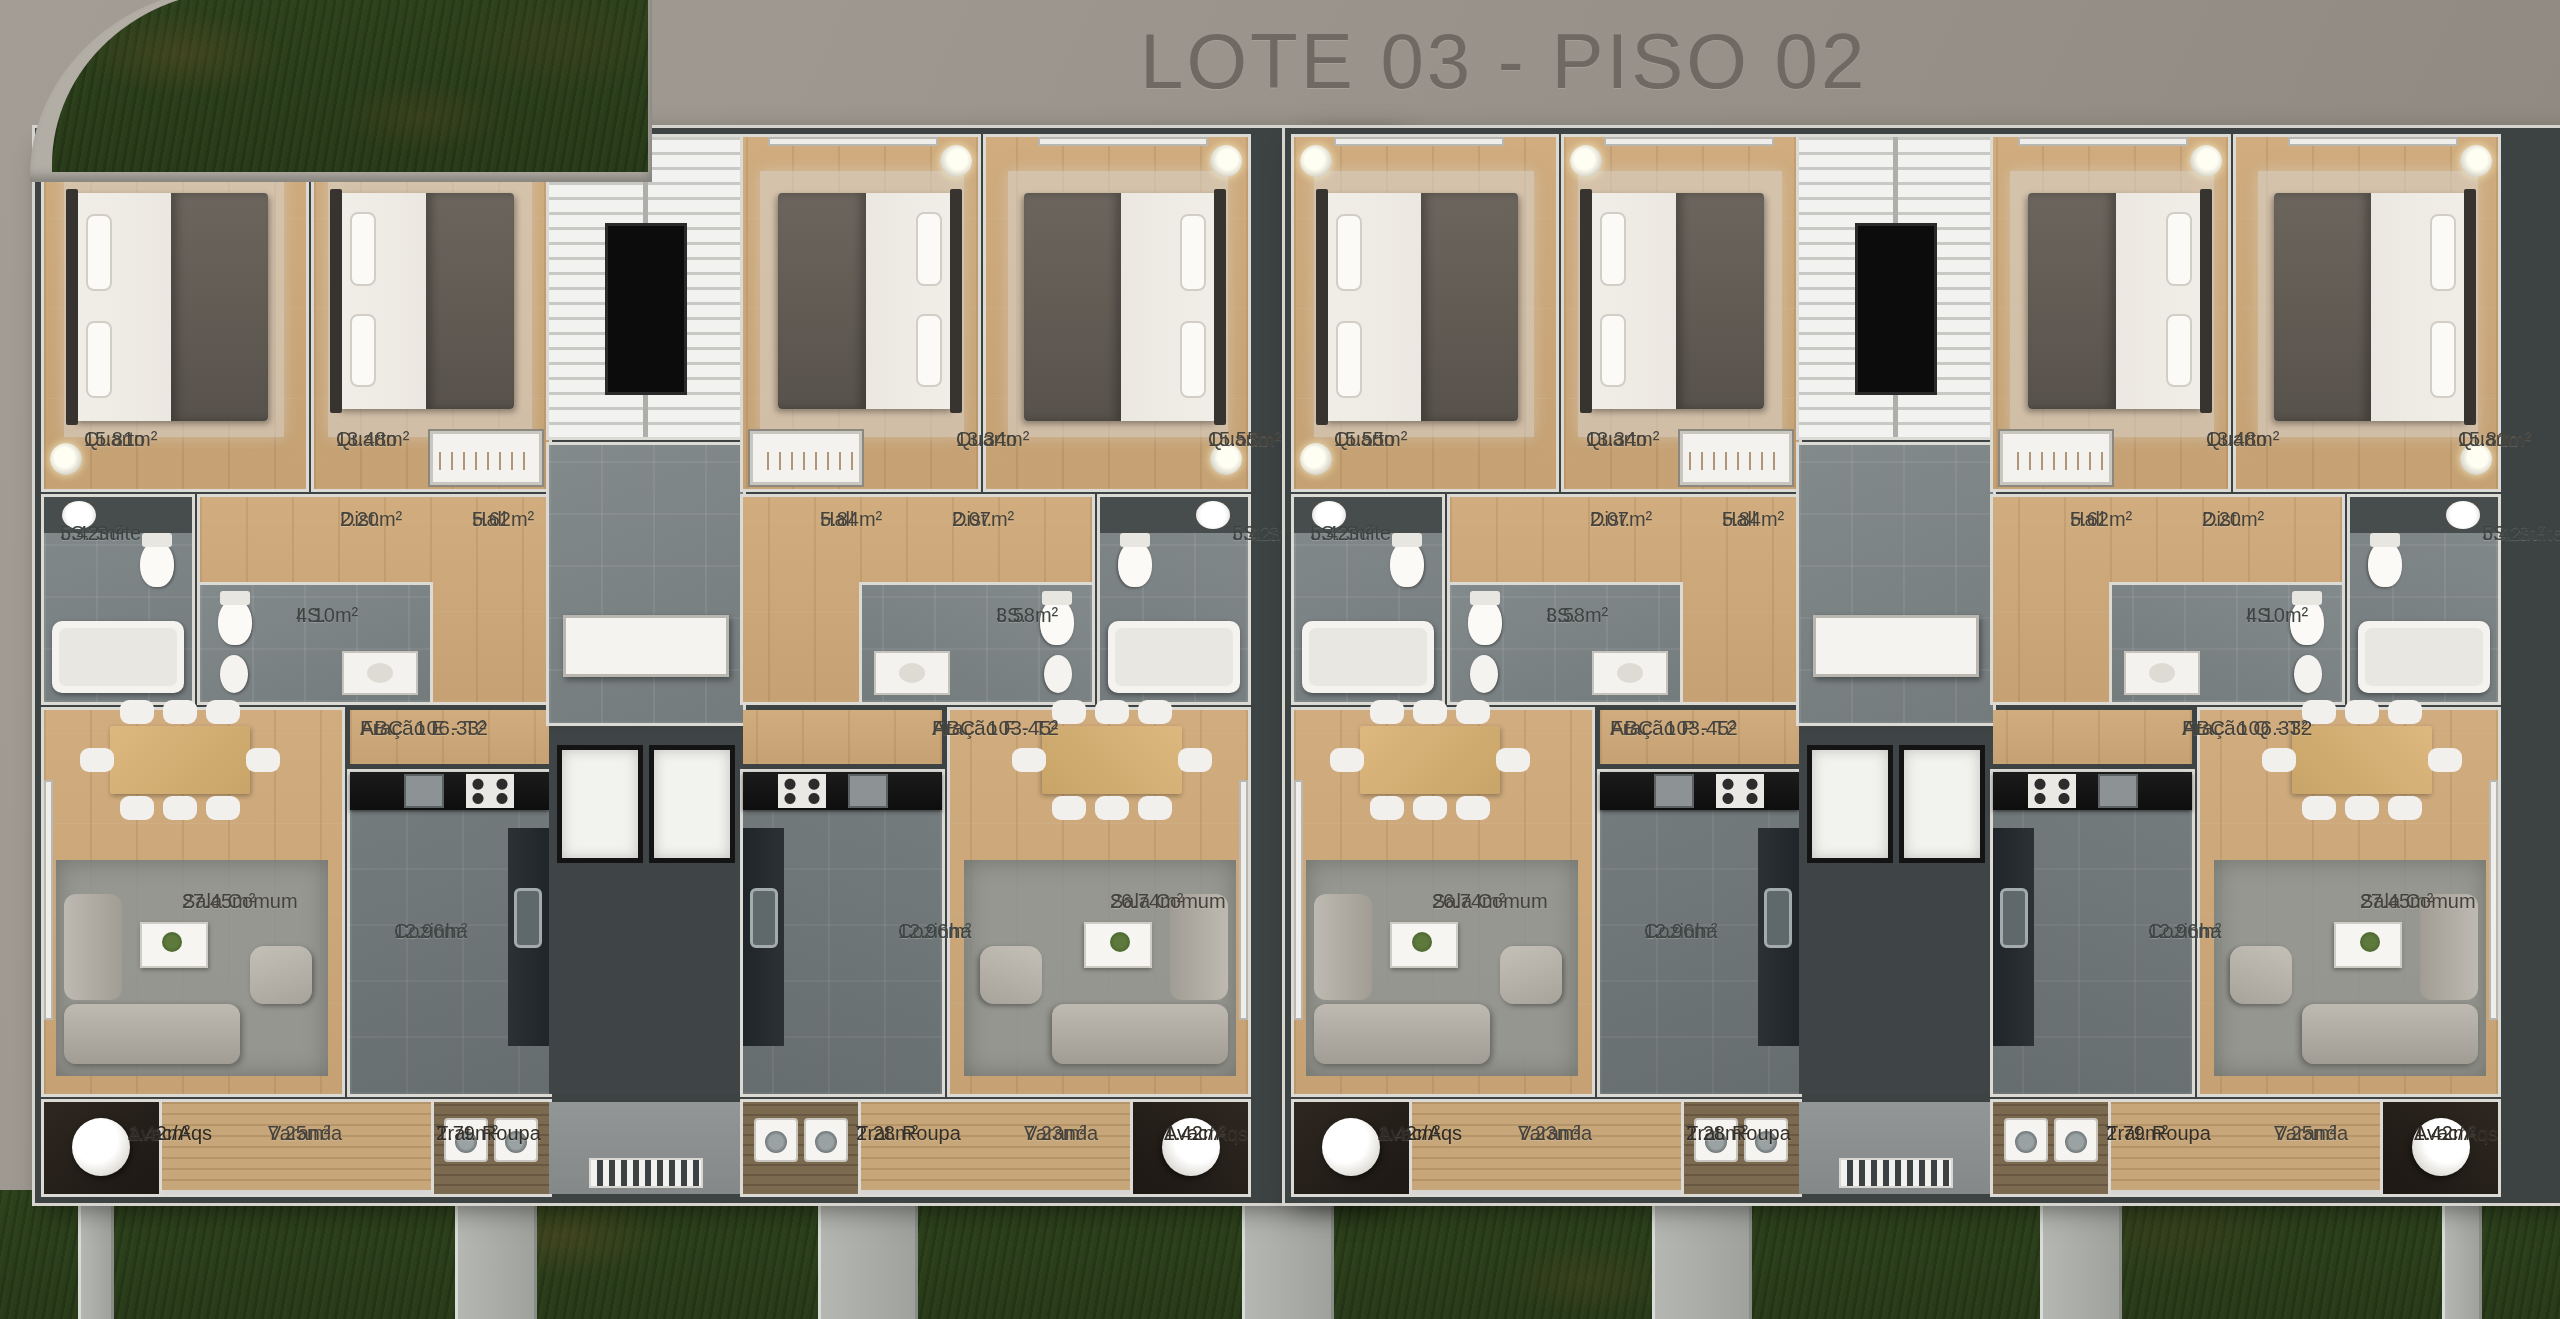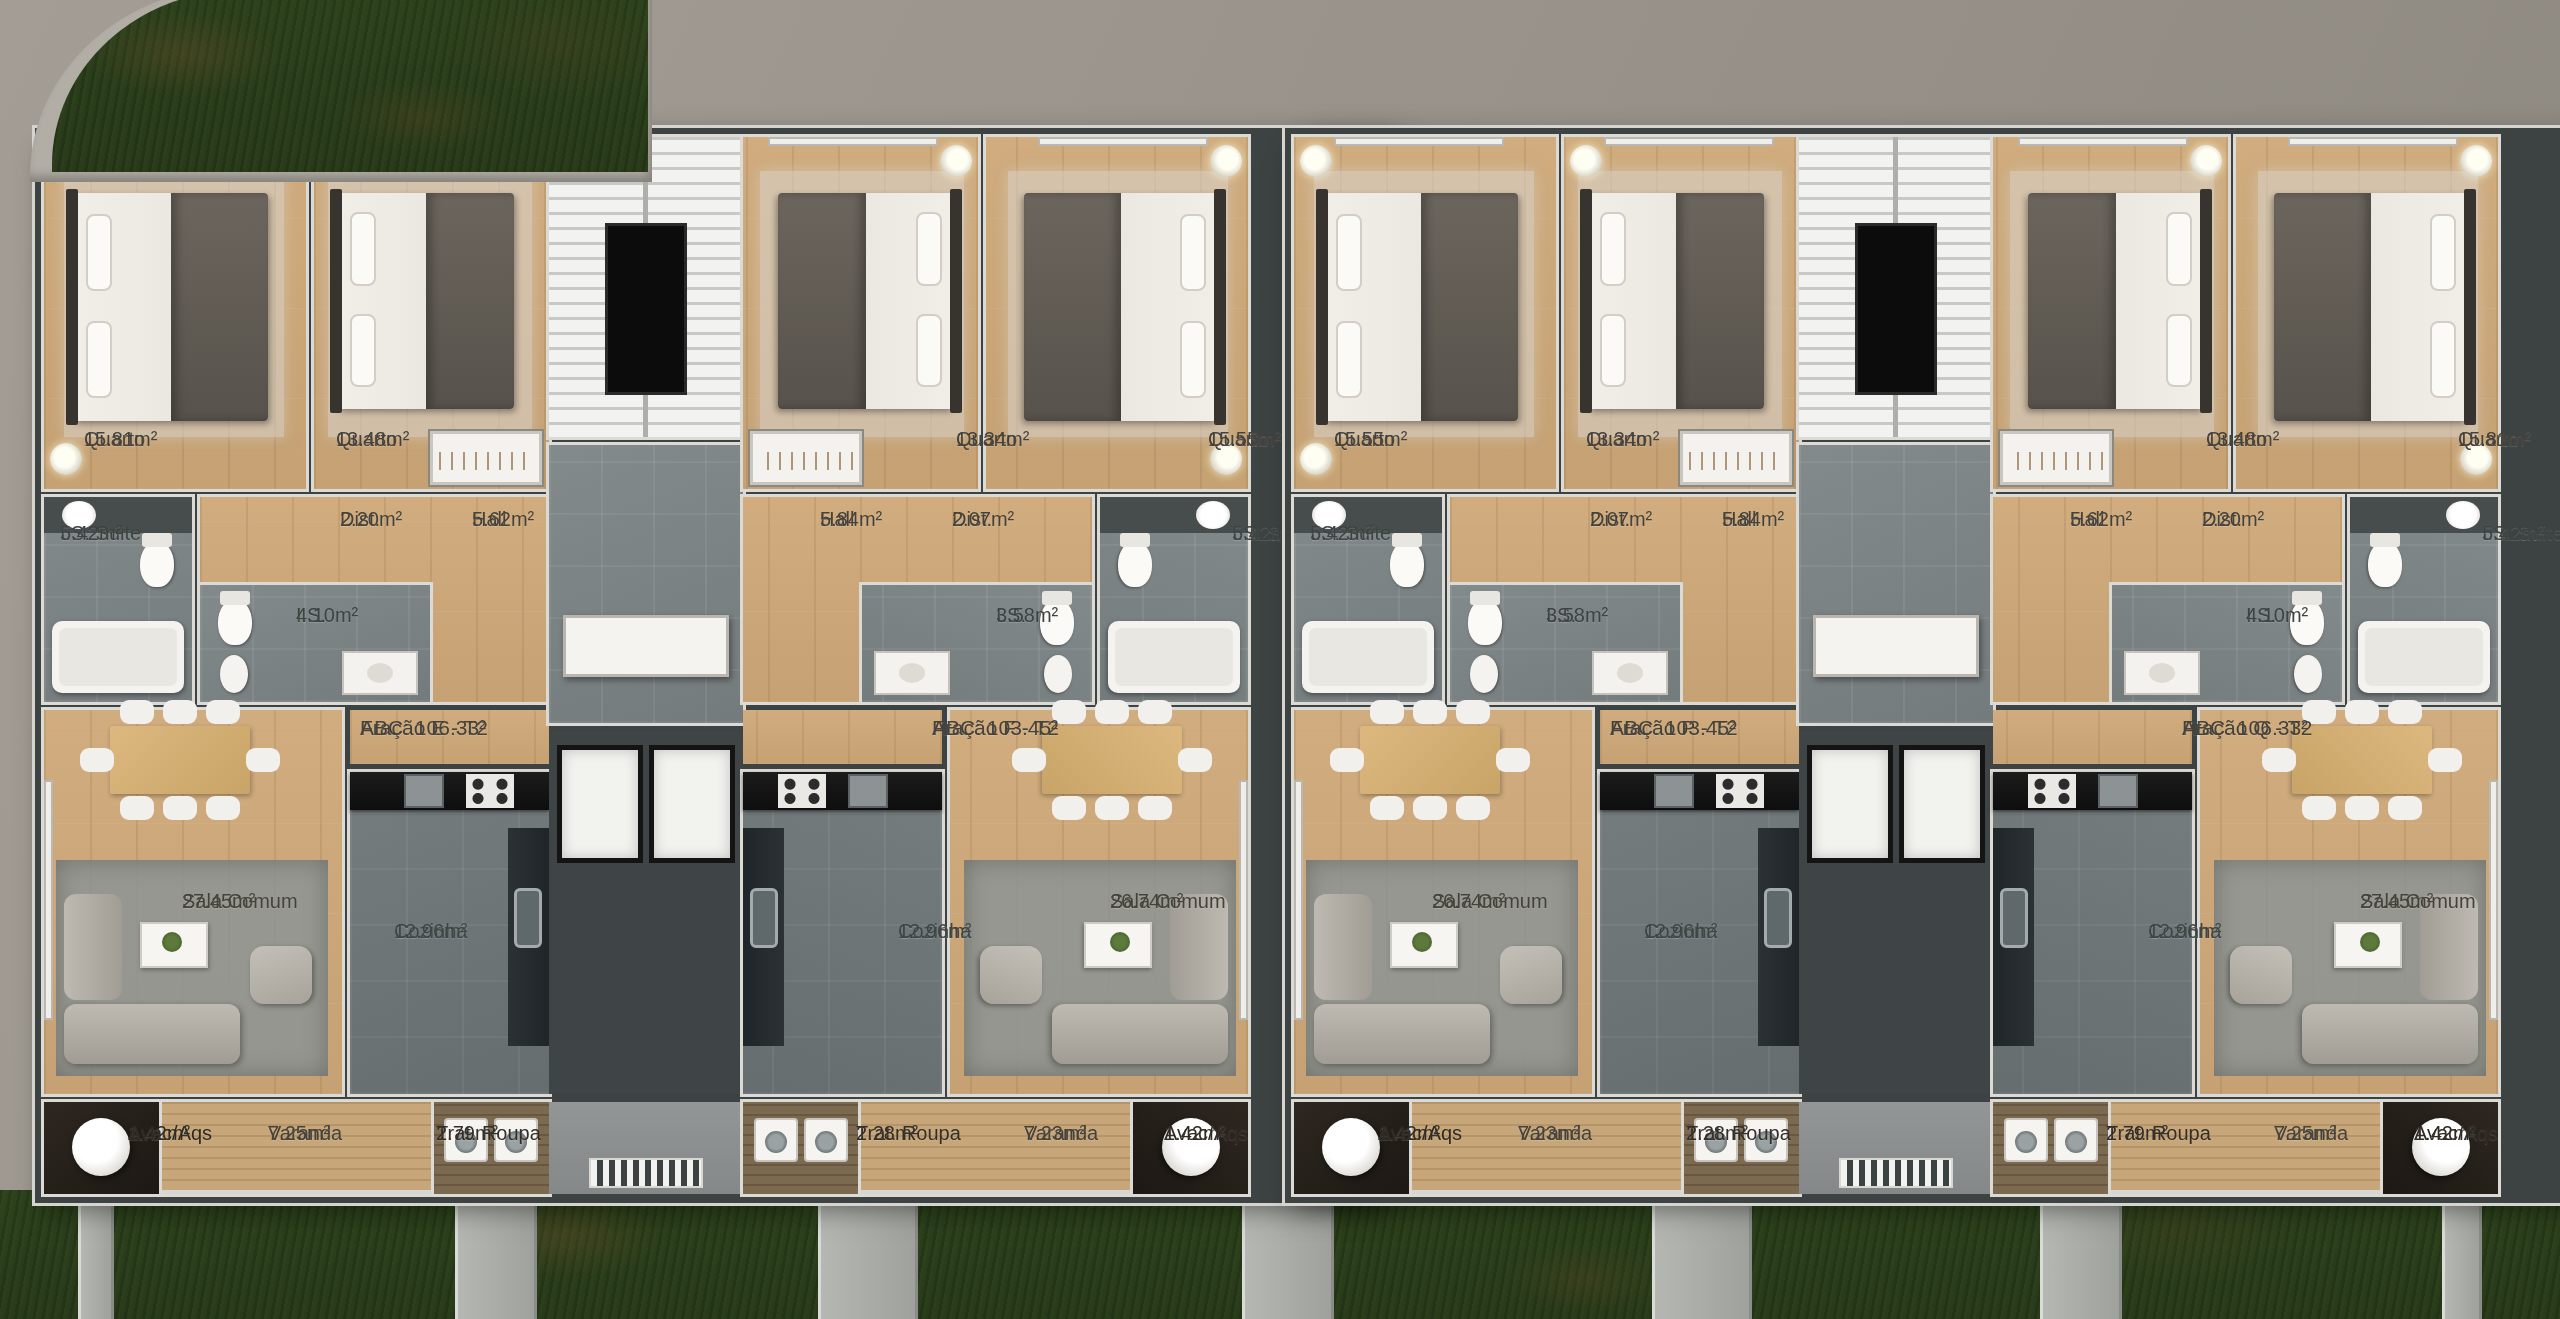--- a/index.html
+++ b/index.html
@@ -690,6 +690,7 @@
   <div id="grass-topleft-curb"></div>
   <div id="grass-topleft" class="grass"></div>
 
+  <h1 id="plan-title">LOTE 03 - PISO 02</h1>
 </div>
 
 </body></html>

